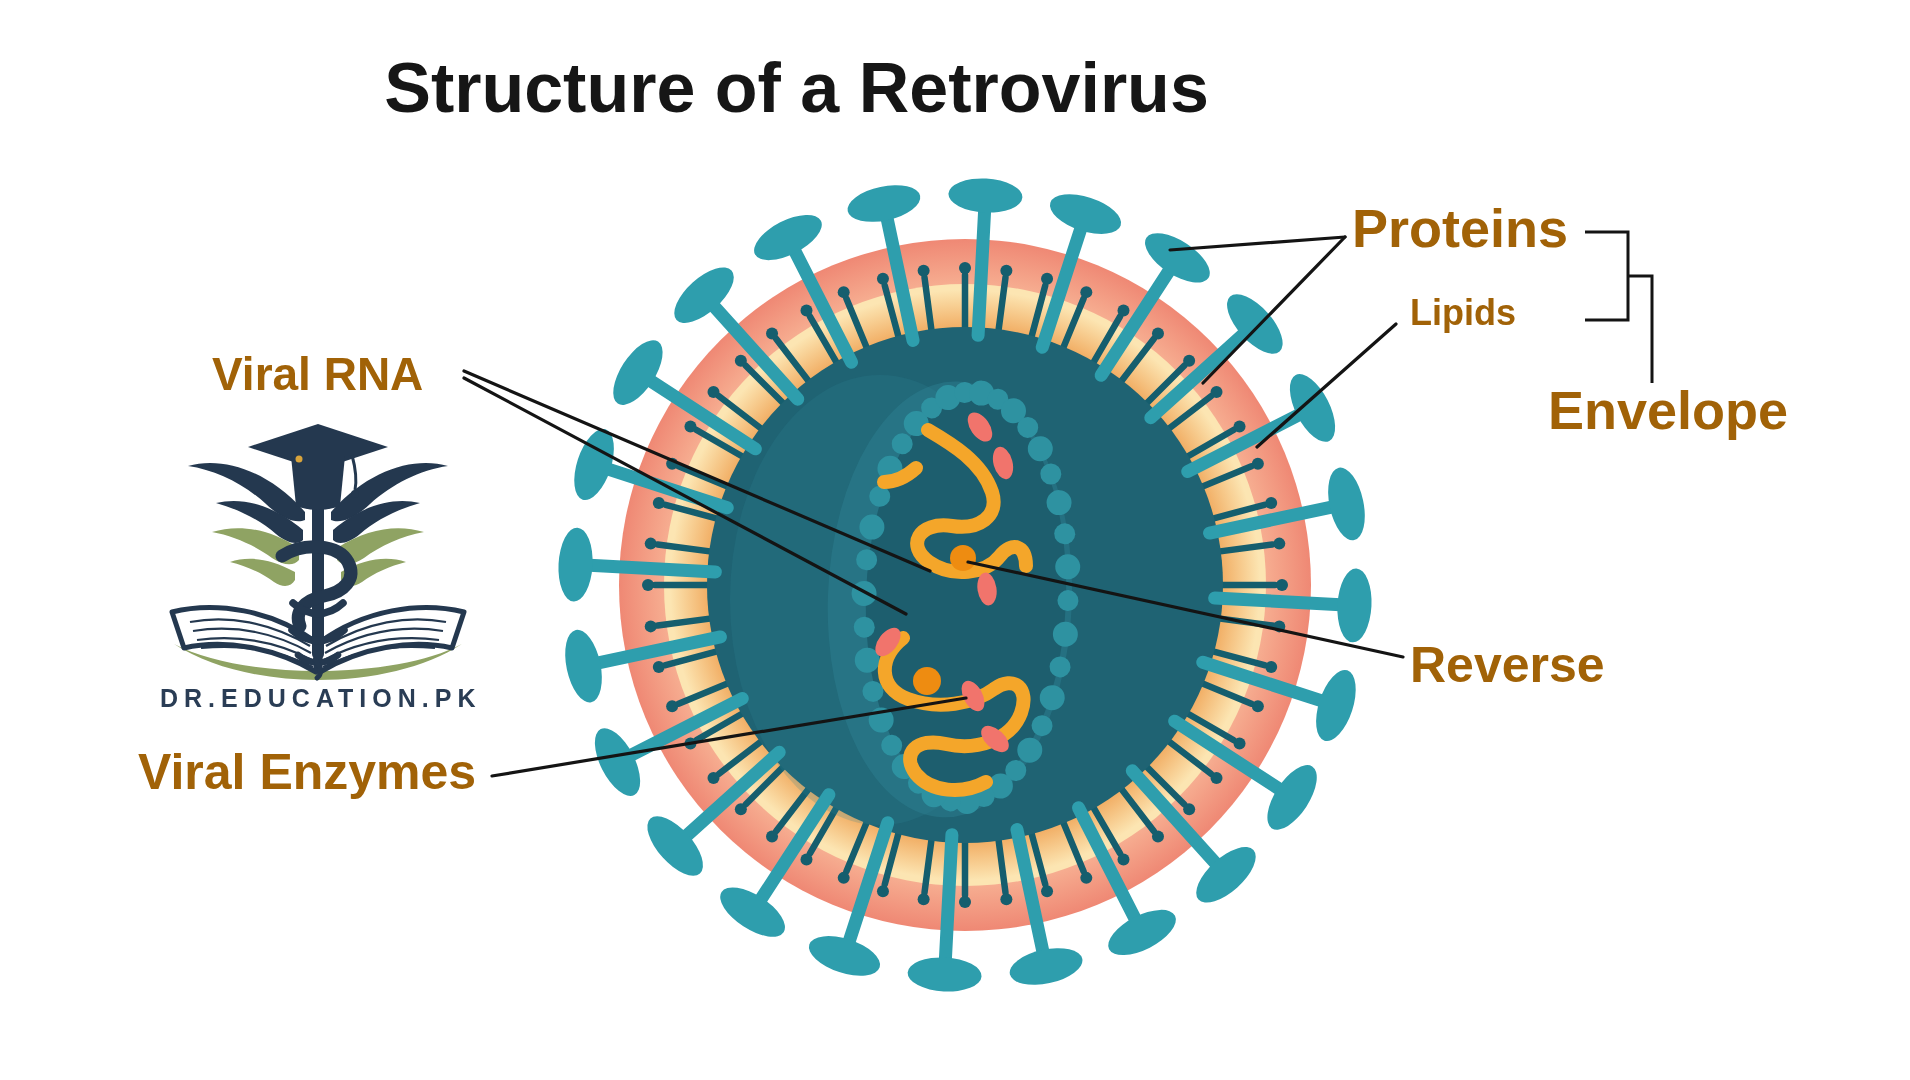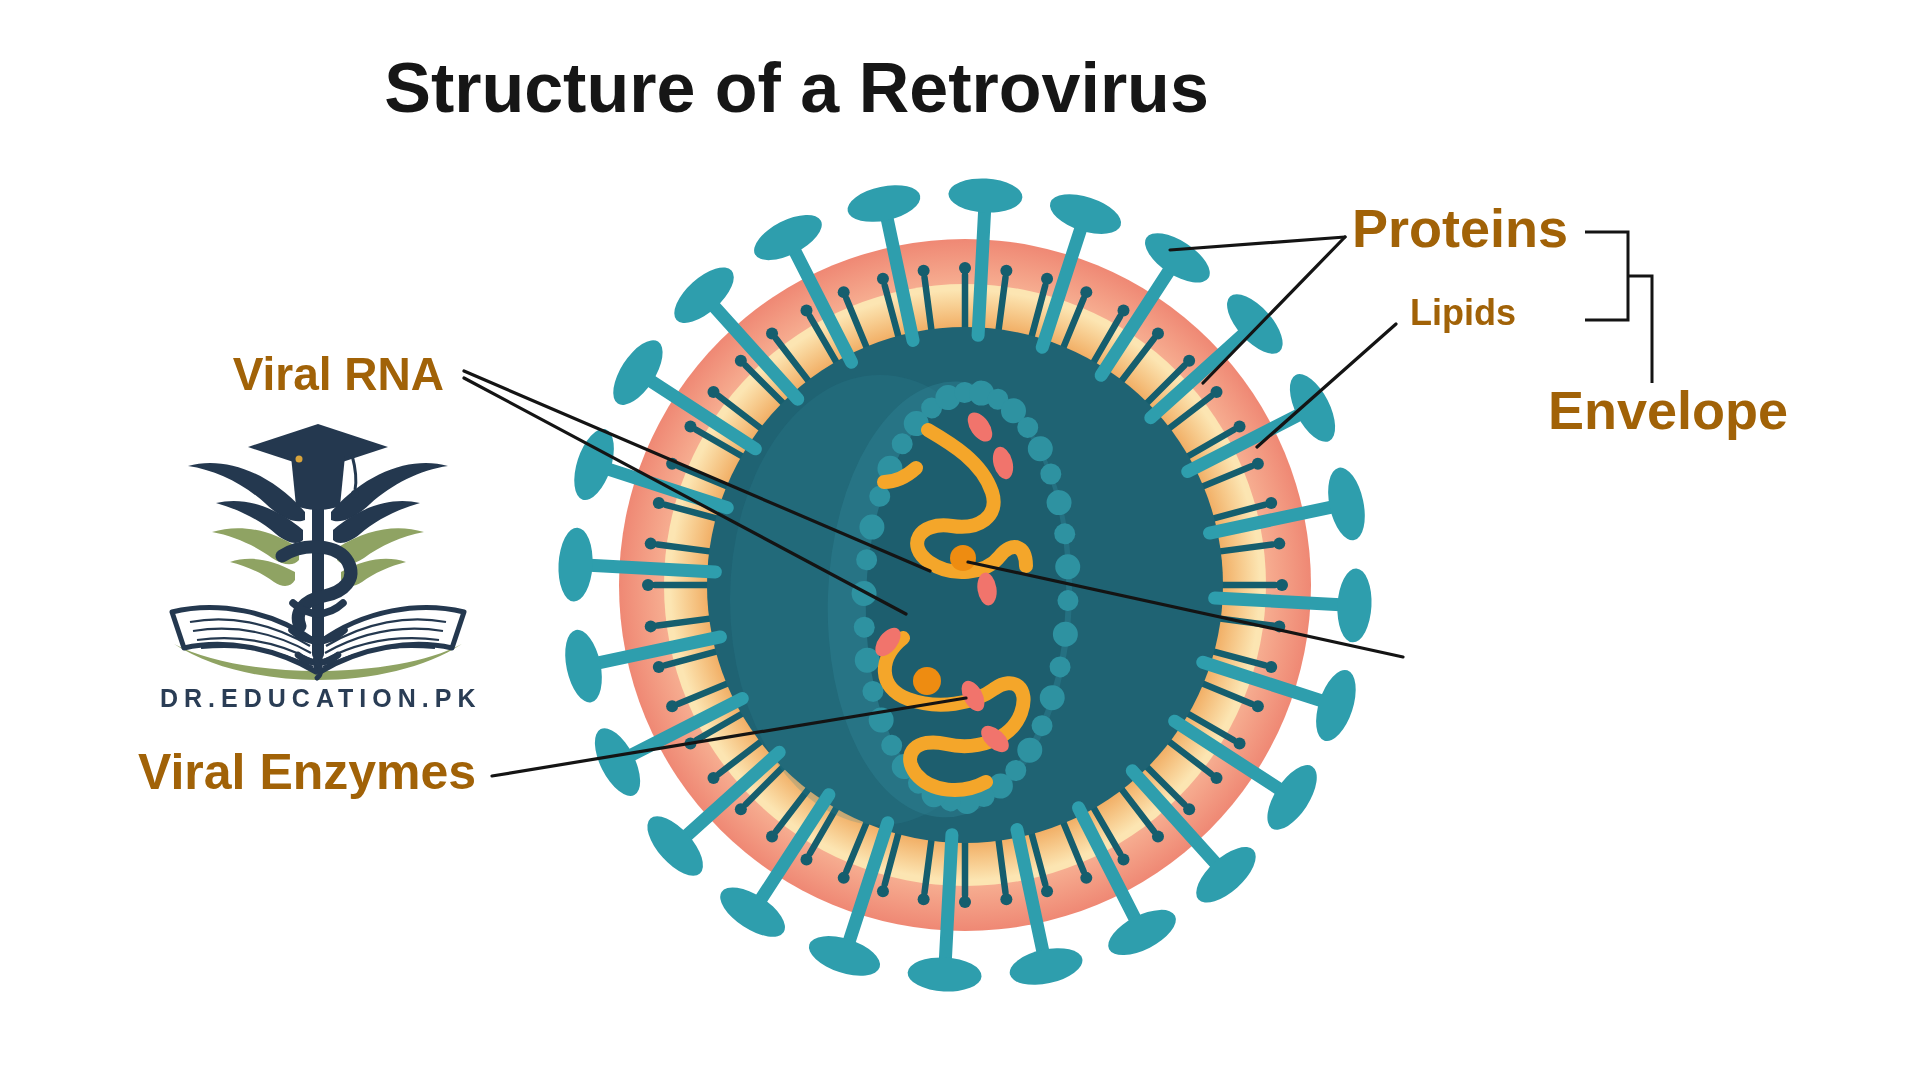--- a/index.html
+++ b/index.html
@@ -11,7 +11,7 @@
   .lbl{position:absolute;font-weight:800;color:#a16207;letter-spacing:0px;line-height:1.05;}
   #title{position:absolute;left:0;top:48px;width:1593px;text-align:center;
          font-size:70px;font-weight:800;color:#161616;}
-  #viral-rna{left:204px;top:350px;width:240px;text-align:right;font-size:46px;}
+  #viral-rna{left:212px;top:350px;width:240px;font-size:46px;}
   #viral-enzymes{left:126px;top:746px;font-size:50px;margin-left:12px;}
   #proteins{left:1352px;top:200px;font-size:54px;}
   #lipids{left:1410px;top:294px;font-size:36px;text-align:right;}

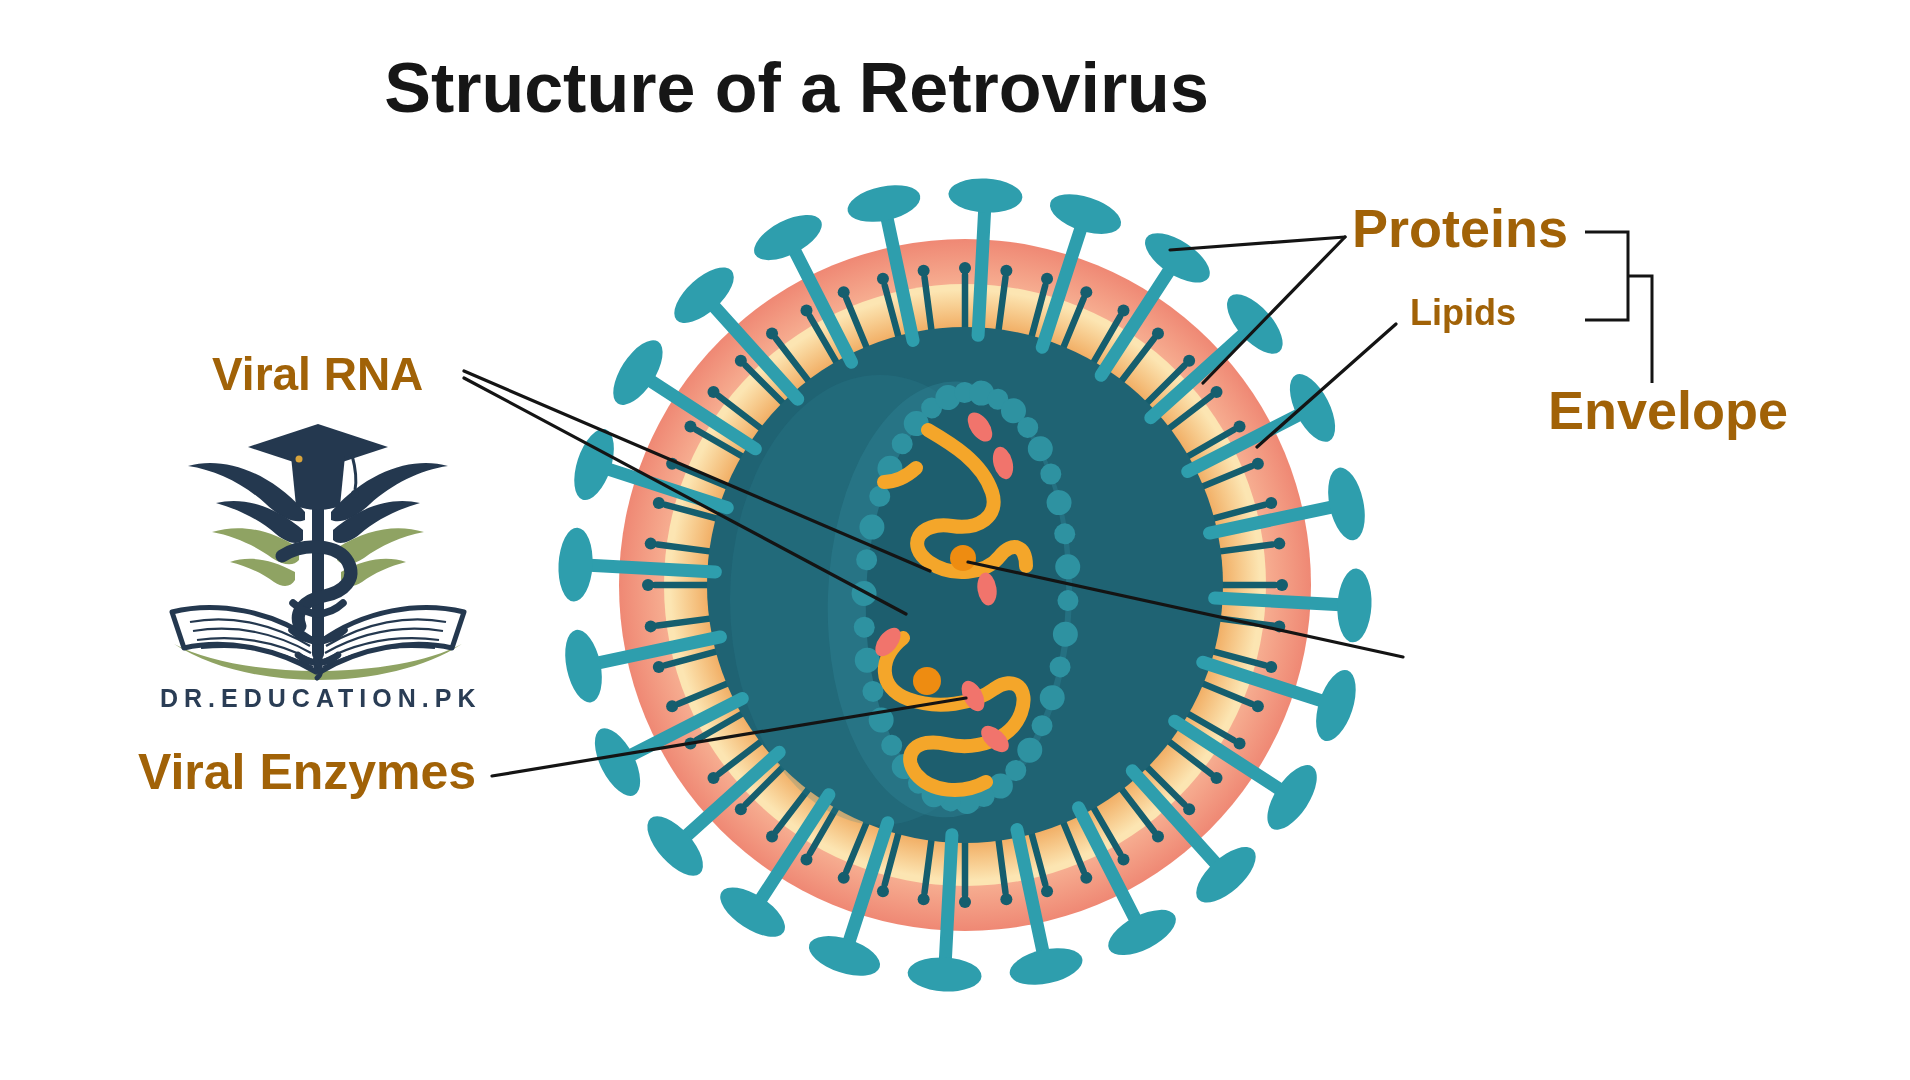--- a/index.html
+++ b/index.html
@@ -329,6 +329,7 @@
 <div id="envelope" class="lbl">Envelope</div>
 
 <div id="reverse-transcriptase" class="lbl">
+  <div>Reverse</div>
 </div>
 
 <div id="logo-text">DR.EDUCATION.PK</div>

